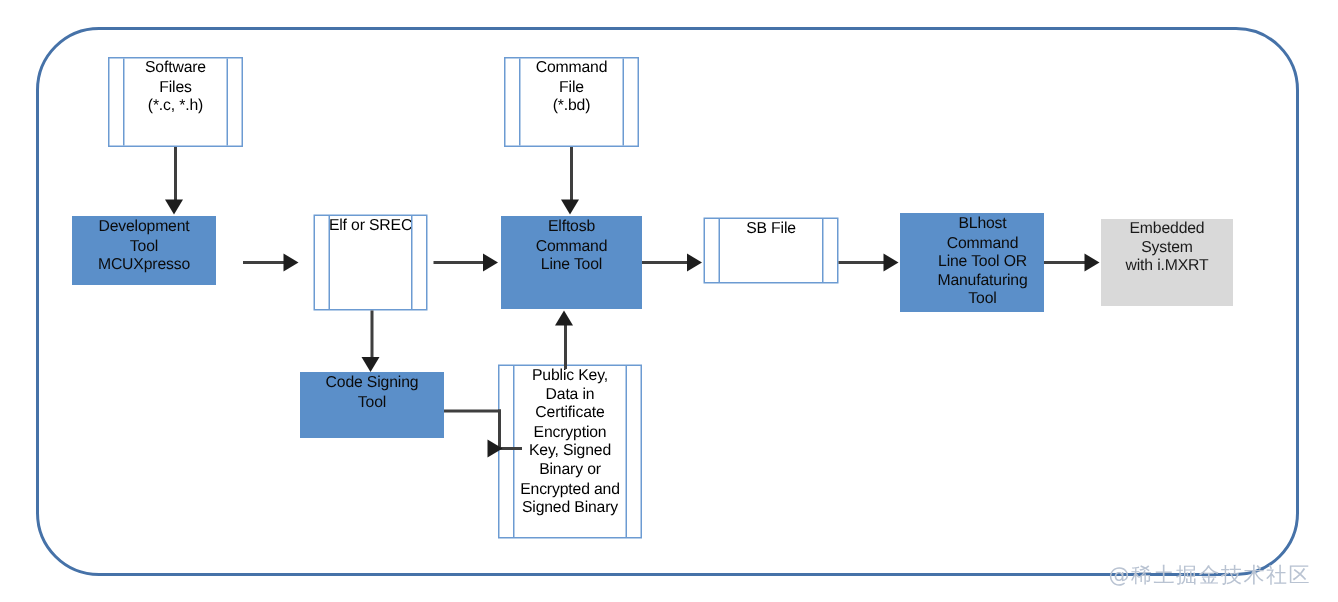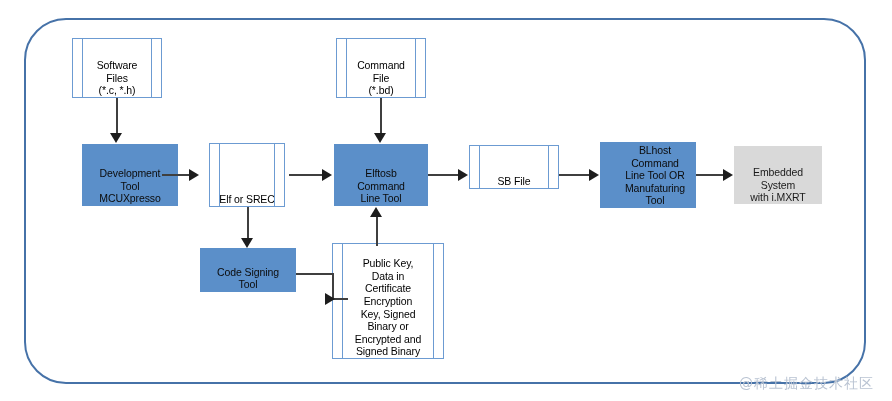--- a/index.html
+++ b/index.html
@@ -36,7 +36,7 @@
     position: absolute;
     box-sizing: border-box;
     display: flex;
-    align-items: flex-end;
+    align-items: flex-start;
     justify-content: center;
     text-align: center;
     font-size: 10.5px;

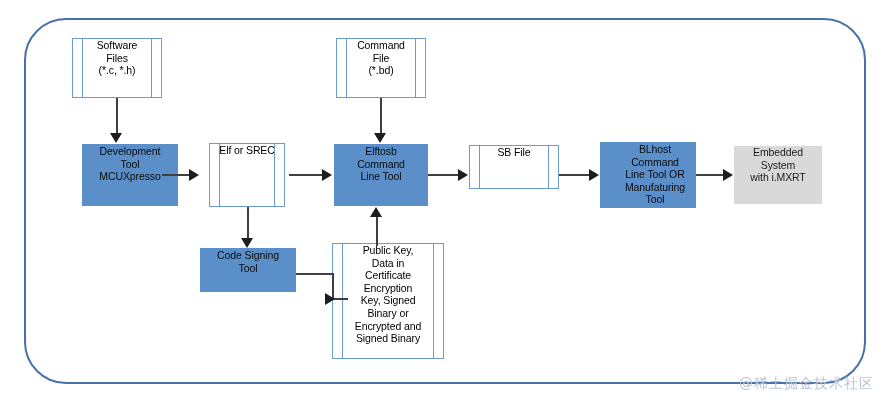--- a/index.html
+++ b/index.html
@@ -146,7 +146,7 @@
 (*.bd)</span>
   </div>
 
-  <div class="node process" style="left:82px; top:144px; width:96px; height:62px;">
+  <div class="node process" style="left:48px; top:144px; width:96px; height:46px;">
     <span class="lbl">Development
 Tool
 MCUXpresso</span>

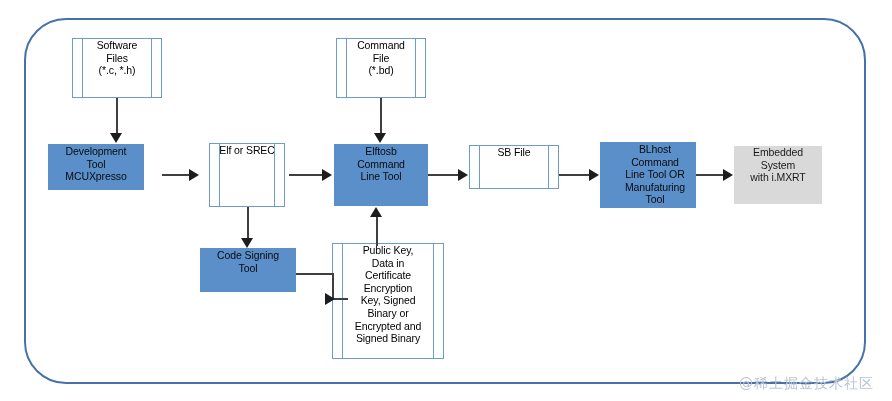--- a/index.html
+++ b/index.html
@@ -188,7 +188,7 @@
 Tool</span>
   </div>
 
-  <div class="node tape" style="left:332px; top:243px; width:112px; height:116px;">
+  <div class="node tape" style="left:332px; top:243px; width:96px; height:116px;">
     <span class="rule left"></span>
     <span class="rule right"></span>
     <span class="lbl">Public Key,

